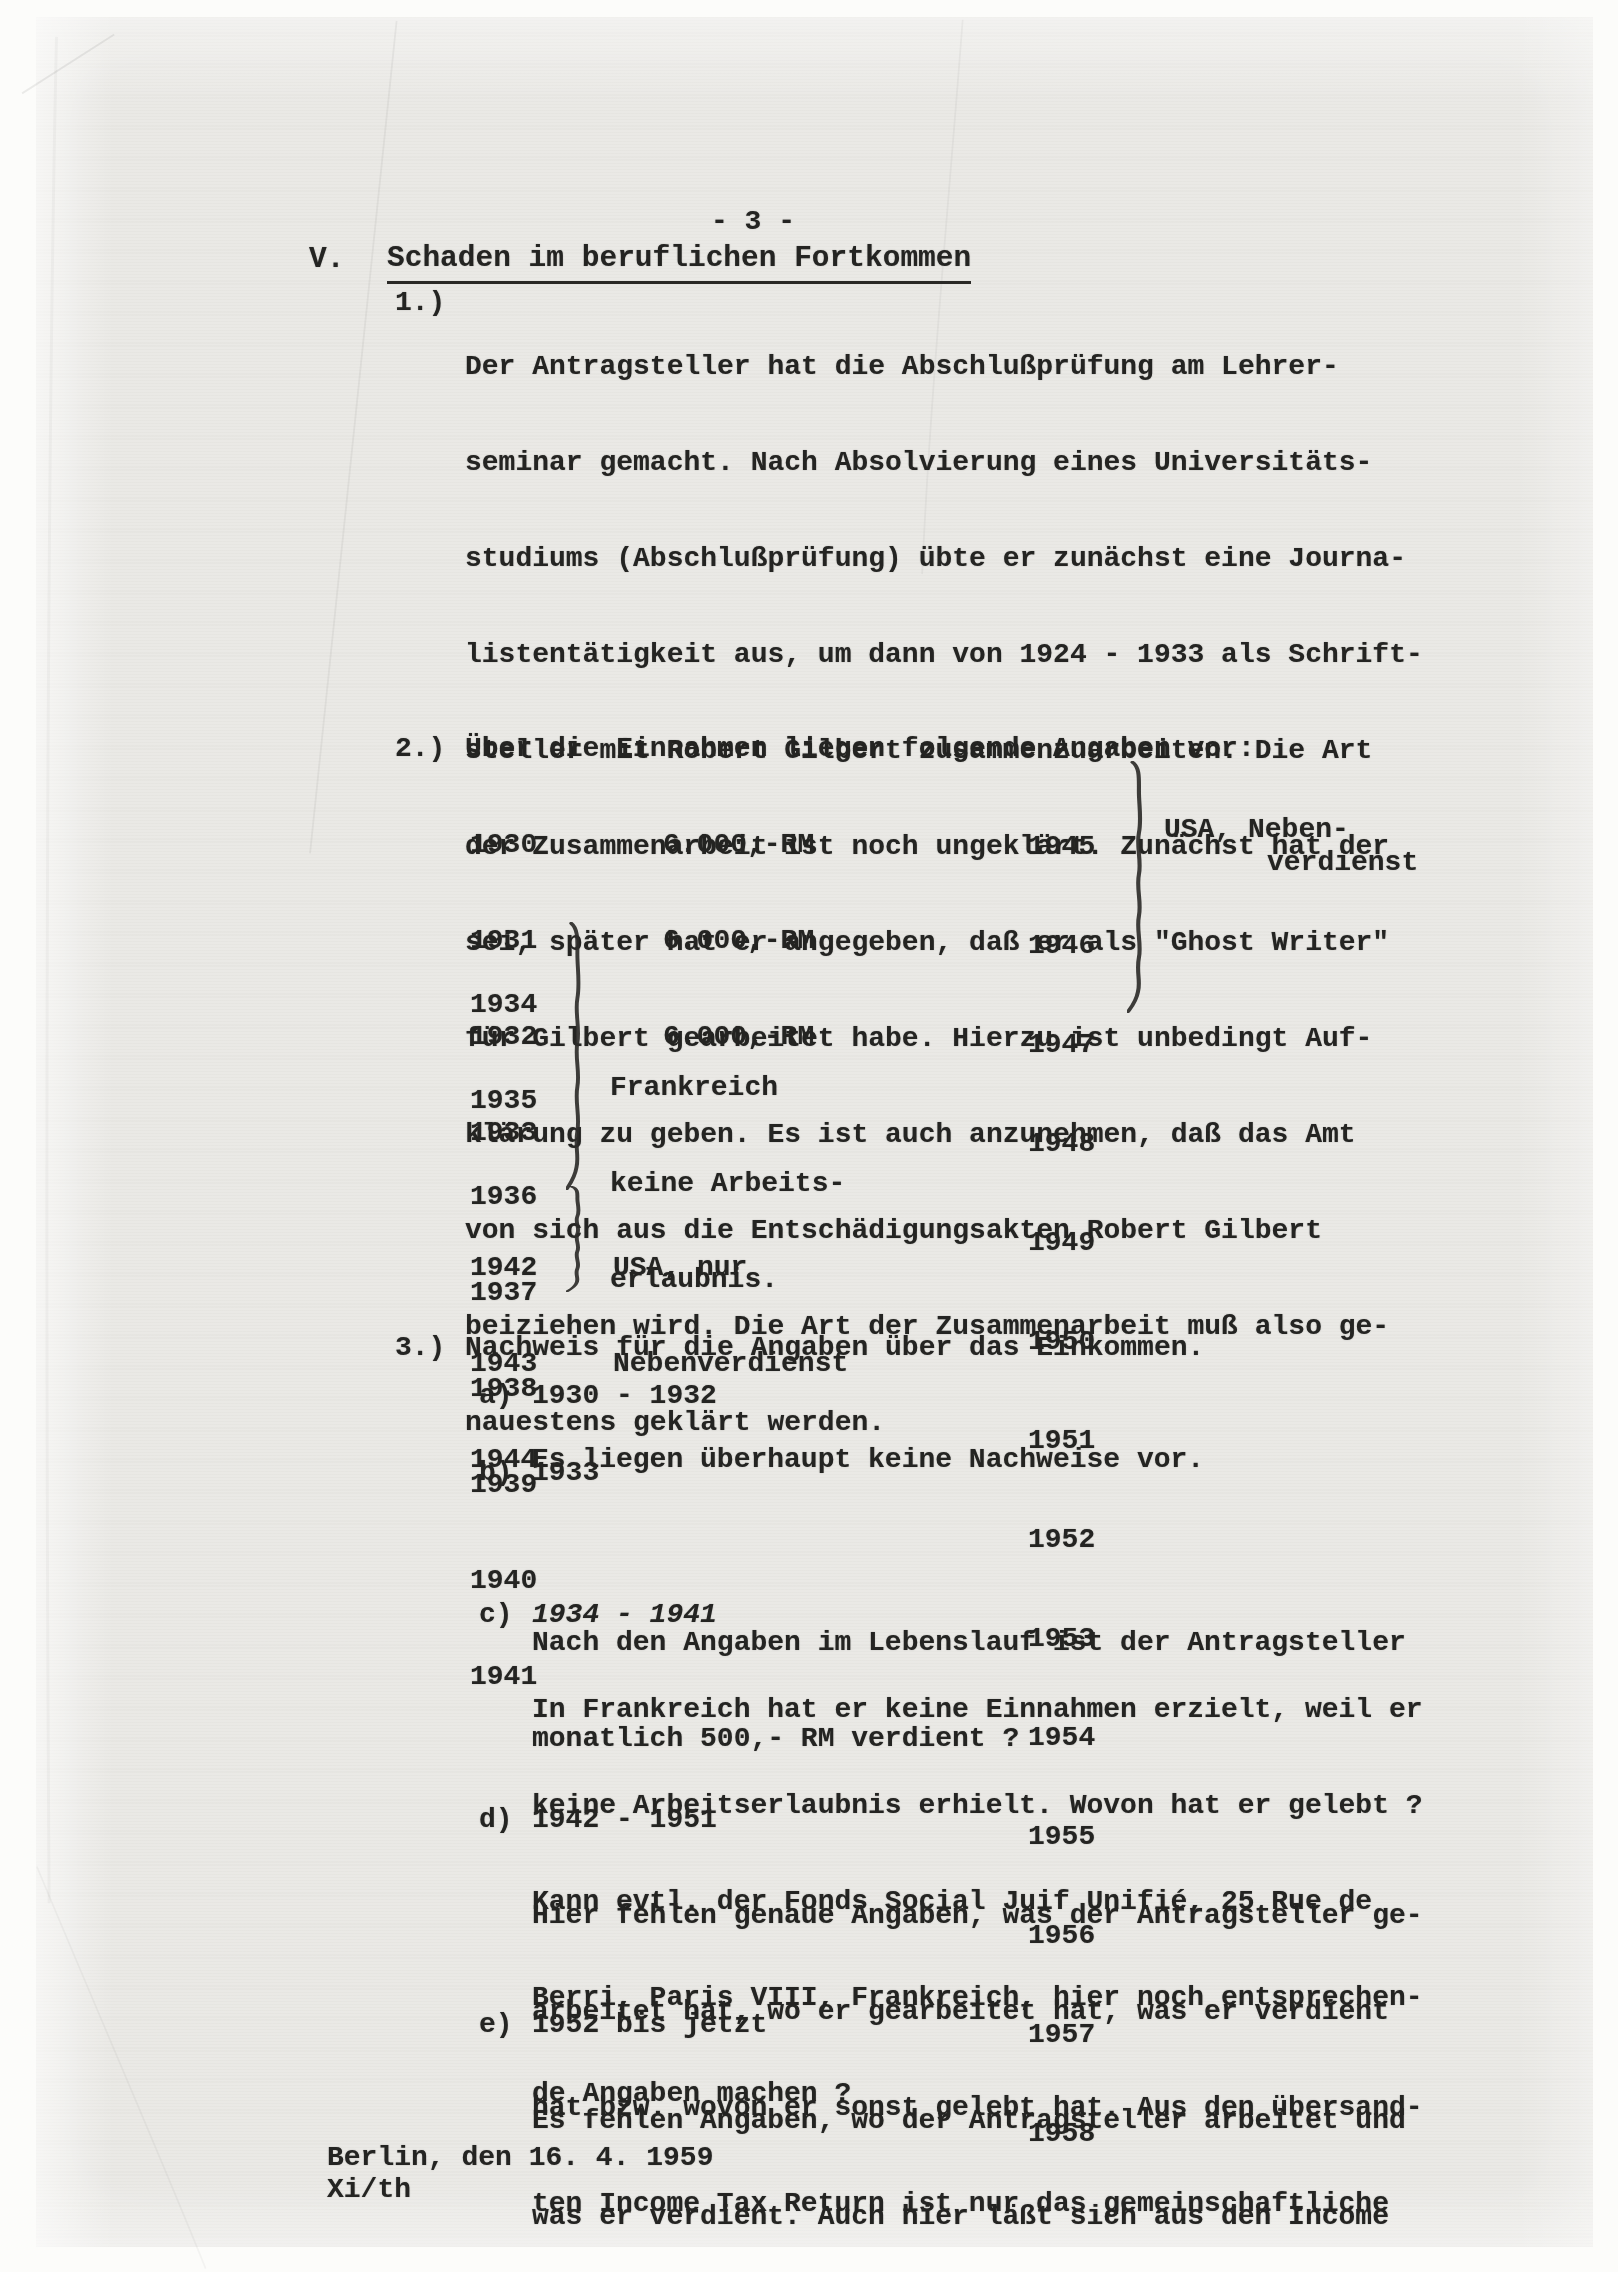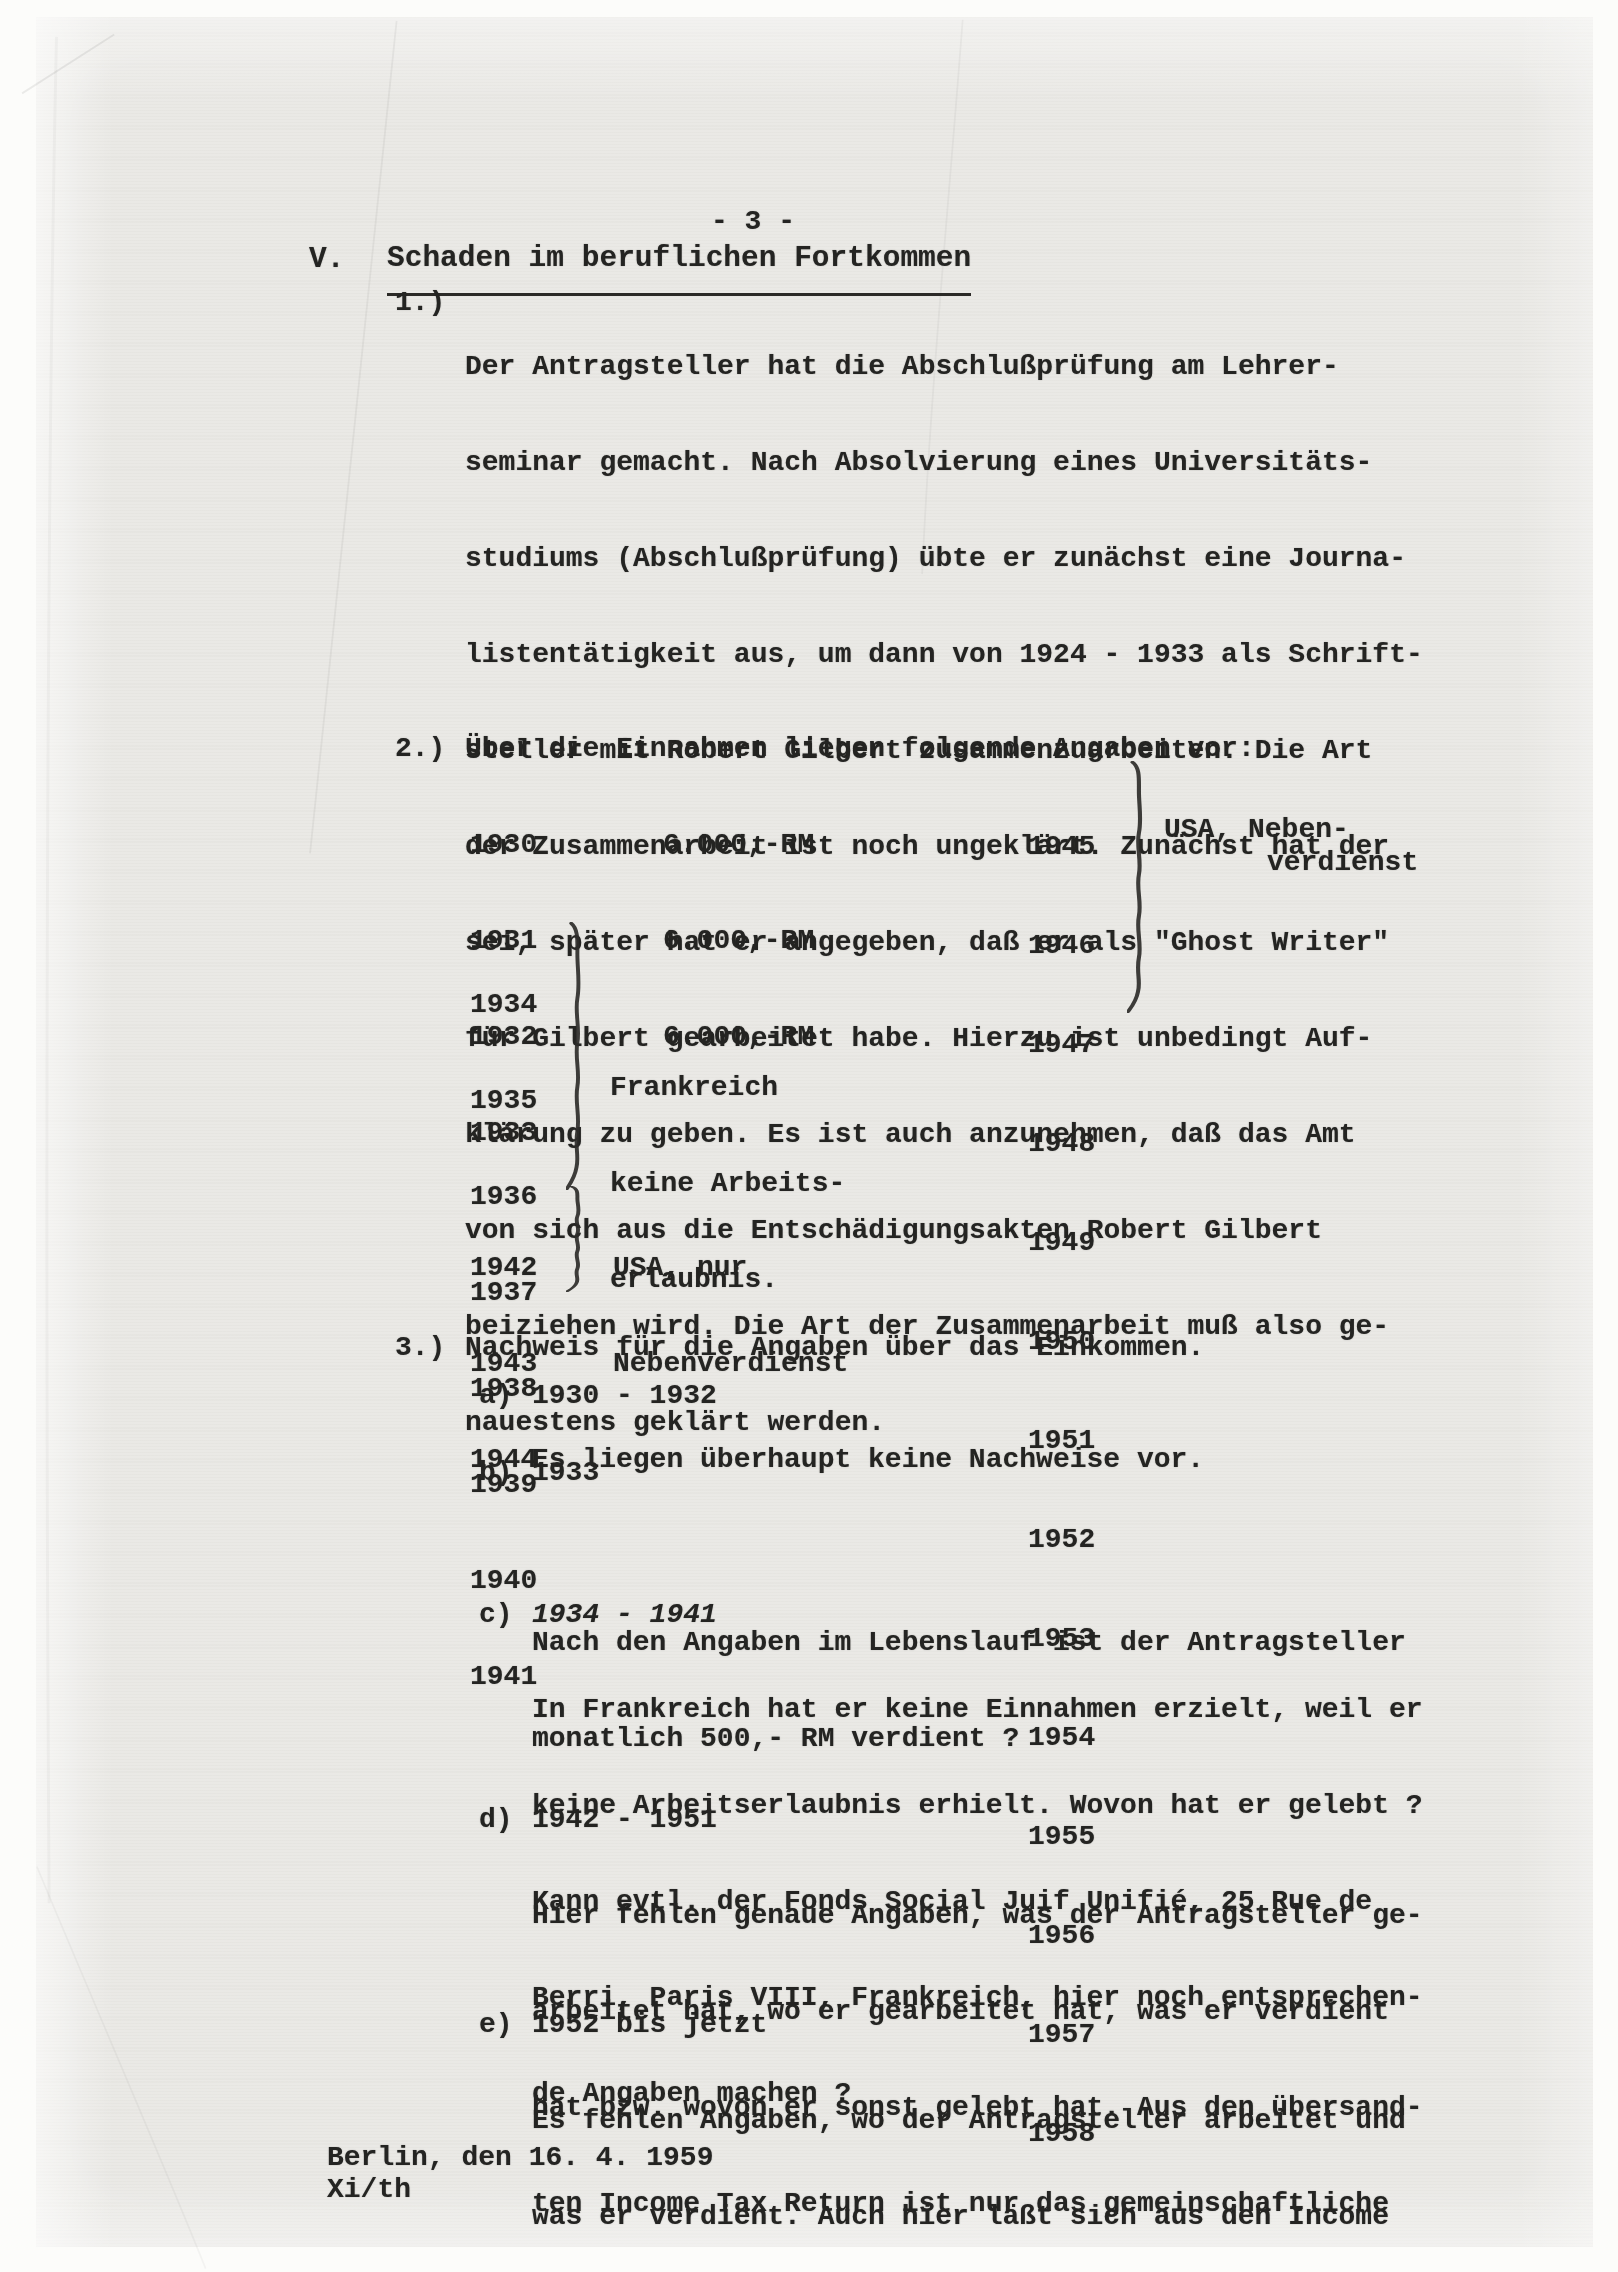--- a/index.html
+++ b/index.html
@@ -21,7 +21,7 @@
     white-space:pre; text-shadow:0 0 1.2px rgba(35,35,32,0.38);
   }
   .rl { line-height:33px; }
-  .title-u { font-size:29.5px; line-height:34px; border-bottom:3.7px solid #2b2a27; padding-bottom:18px; }
+  .title-u { font-size:29.5px; line-height:34px; border-bottom:3.7px solid #2b2a27; padding-bottom:6px; }
   .brace { position:absolute; }
   .brace svg { width:100%; height:100%; display:block; }
   .brace path { fill:none; stroke:#2e2d2a; stroke-width:4.5; stroke-linecap:round; opacity:.92; }

